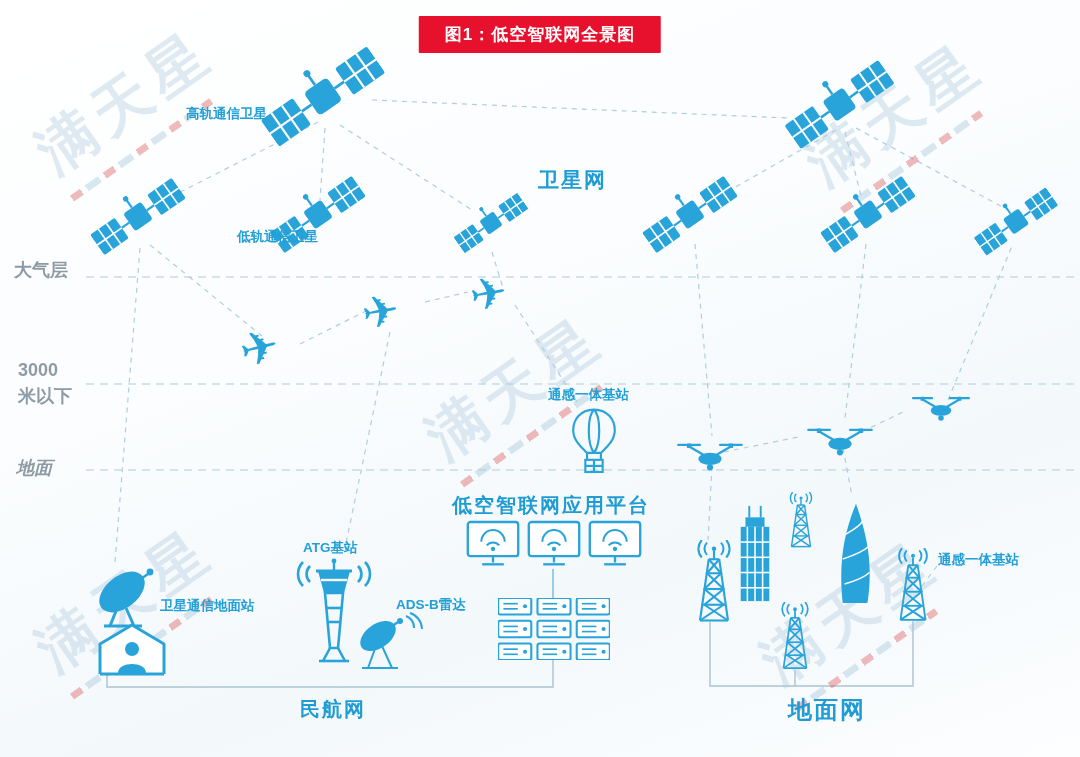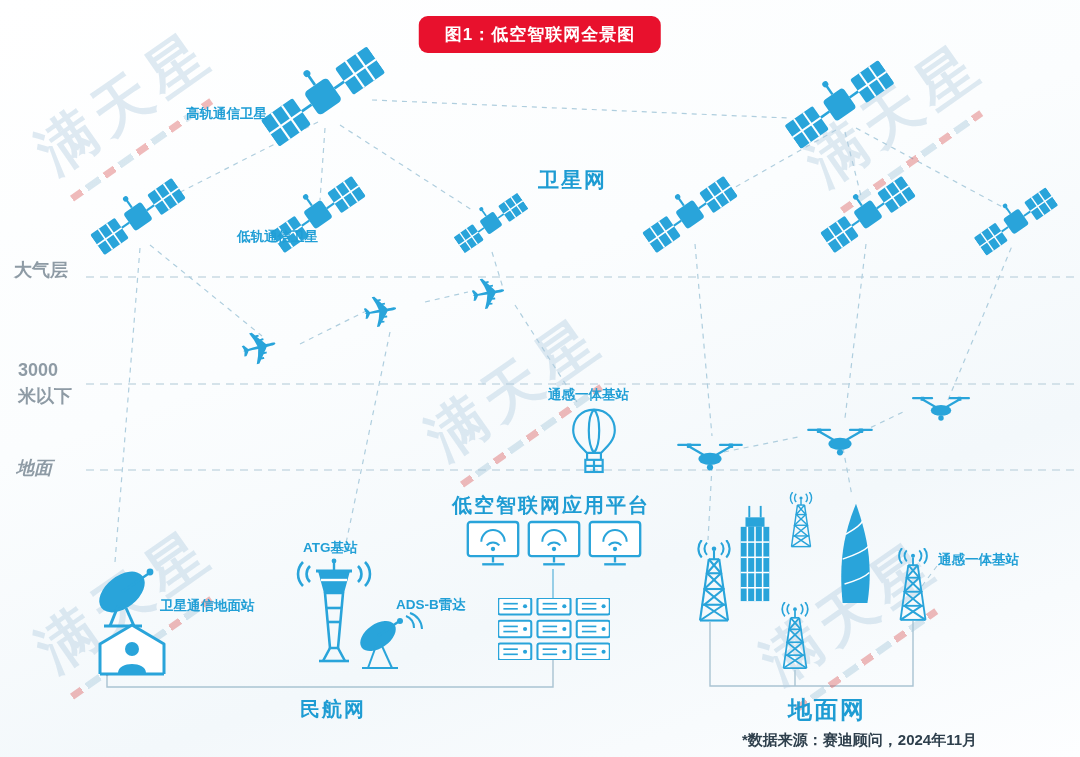--- a/index.html
+++ b/index.html
@@ -12,7 +12,7 @@
   .hdr{
     position:absolute;top:16px;left:50%;transform:translateX(-50%);
     background:#E8112D;color:#fff;font-size:17px;font-weight:bold;
-    padding:7px 26px;border-radius:9px;letter-spacing:1px;white-space:nowrap;text-align:center;
+    padding:7px 26px;border-radius:1px;letter-spacing:1px;white-space:nowrap;text-align:center;
   }
   .lbl{position:absolute;color:#219FD6;font-size:13.5px;font-weight:600;white-space:nowrap;}
   .lbl-big{position:absolute;color:#1E9CD3;font-size:21px;font-weight:bold;white-space:nowrap;letter-spacing:2px;}

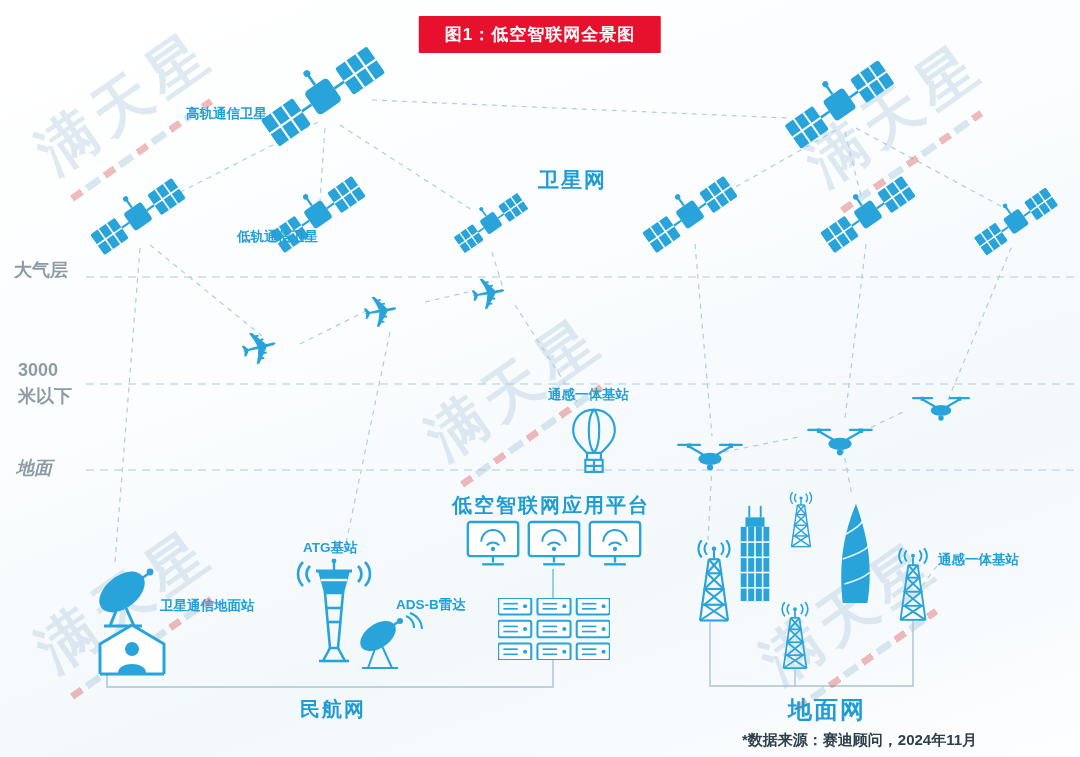--- a/index.html
+++ b/index.html
@@ -353,7 +353,6 @@
   <div class="lbl-big" style="left:300px;top:696px;font-size:20px;">民航网</div>
   <div class="lbl-big" style="left:788px;top:694px;font-size:24px;">地面网</div>
 
-  <div class="src" style="left:742px;top:731px;">*数据来源：赛迪顾问，2024年11月</div>
 
 </div>
 

